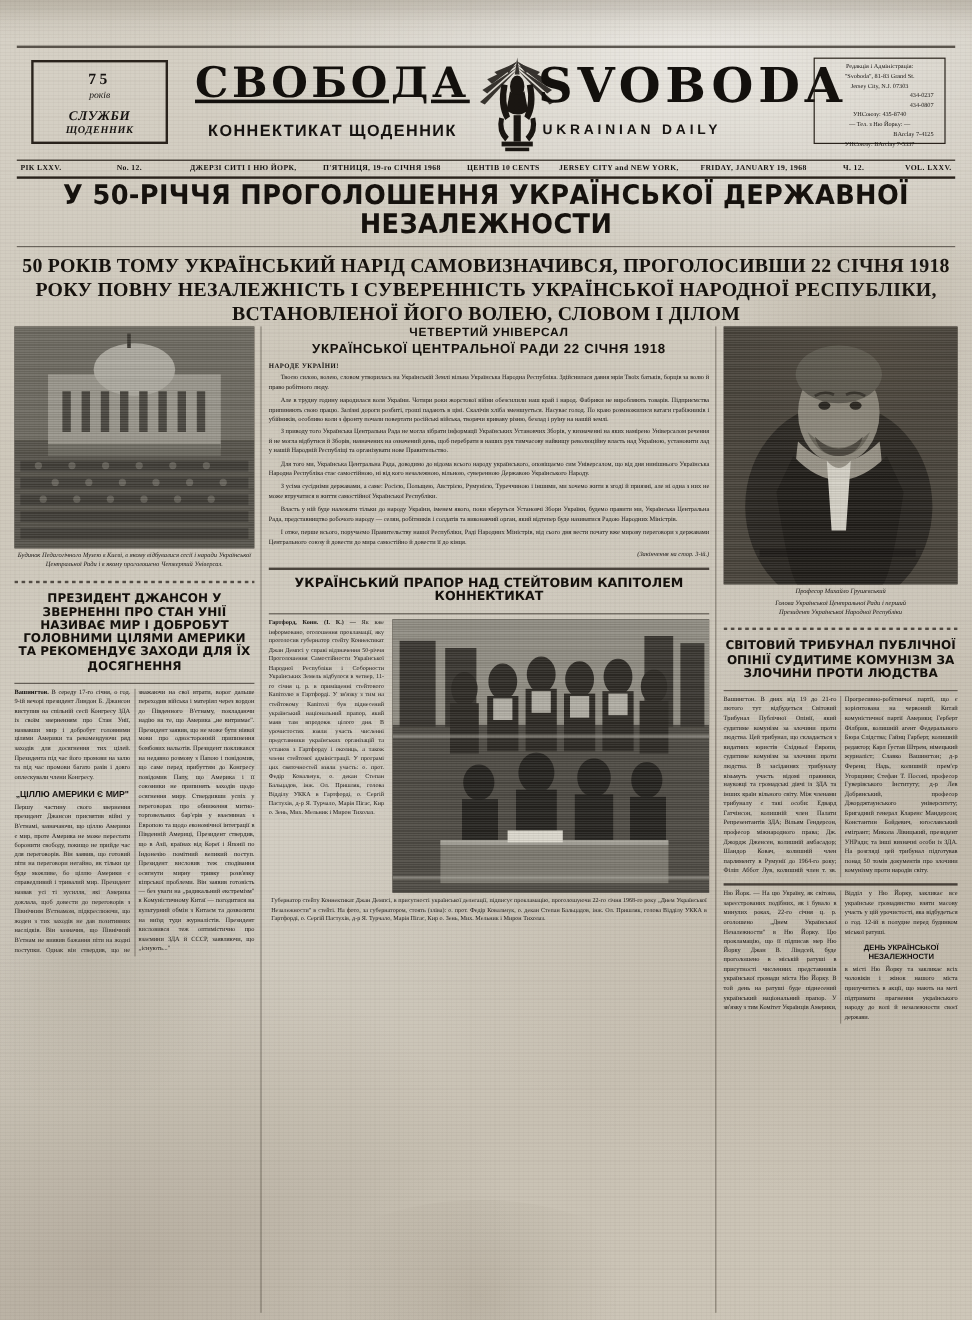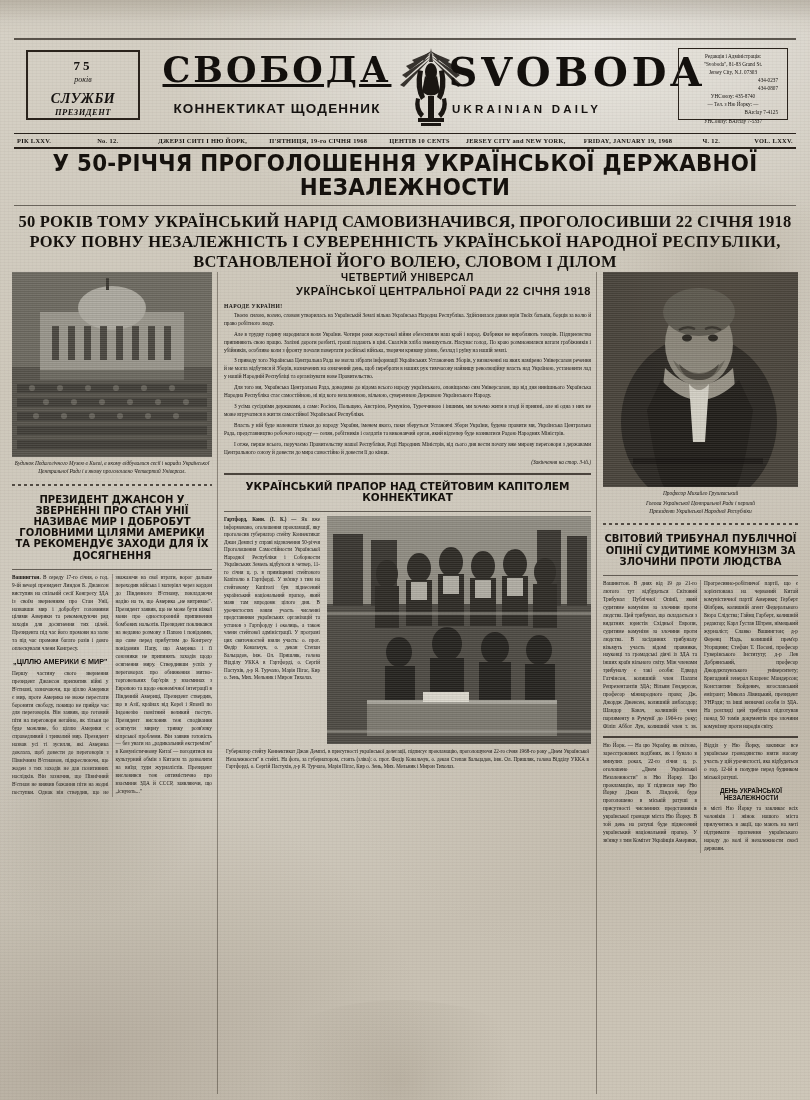--- a/index.html
+++ b/index.html
@@ -41,7 +41,7 @@
   }
   .anniv-num{font-family:"Liberation Serif",serif;font-weight:bold;font-size:13px;letter-spacing:3px;}
   .anniv-years{font-size:8px;font-style:italic;margin-top:1px;}
-  .anniv-l1{font-size:14px;font-weight:bold;font-style:italic;margin-top:7px;letter-spacing:.5px;}
+  .anniv-l1{font-size:11px;font-weight:bold;font-style:italic;margin-top:7px;letter-spacing:.5px;}
   .anniv-l2{font-size:8.5px;font-weight:bold;font-style:italic;letter-spacing:.5px;}
   .logo-ua{
     position:absolute;left:132px;top:14px;width:290px;text-align:center;

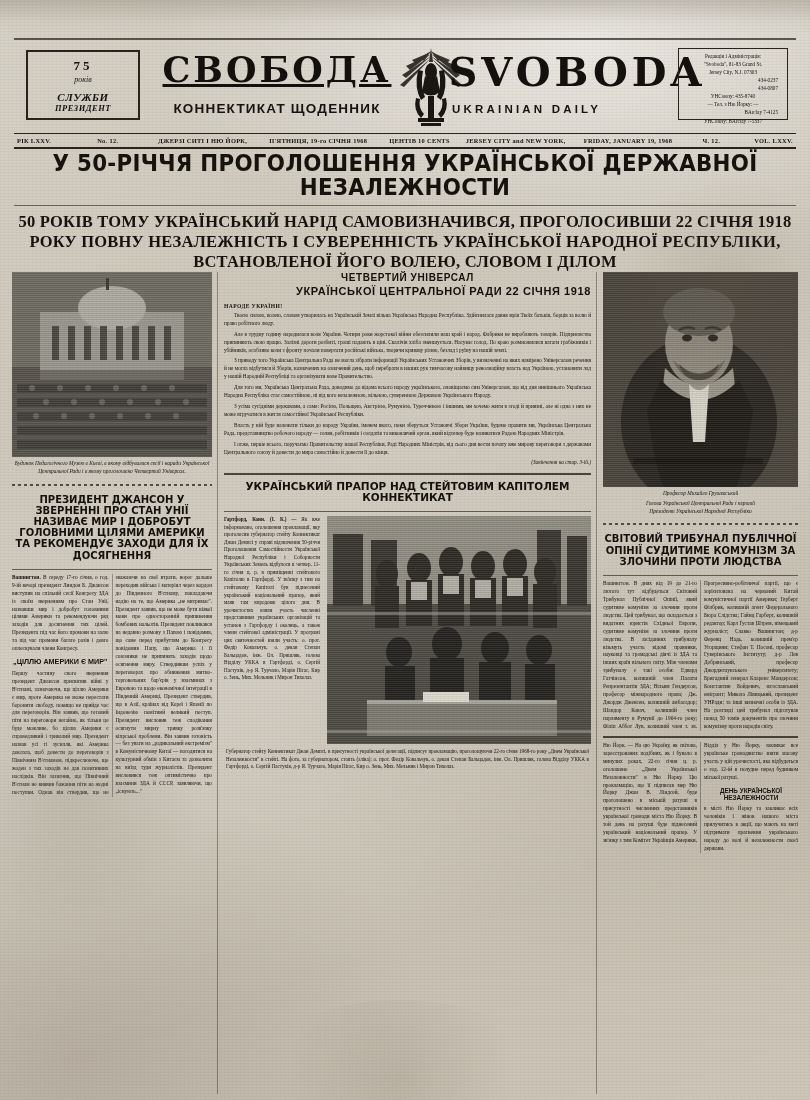--- a/index.html
+++ b/index.html
@@ -139,7 +139,7 @@
       <div class="anniv-num">75</div>
       <div class="anniv-years">років</div>
       <div class="anniv-l1">СЛУЖБИ</div>
-      <div class="anniv-l2">ПРЕЗИДЕНТ</div>
+      <div class="anniv-l2">ЩОДЕННИК</div>
     </div>
 
     <div class="logo-ua">СВОБОДА</div>

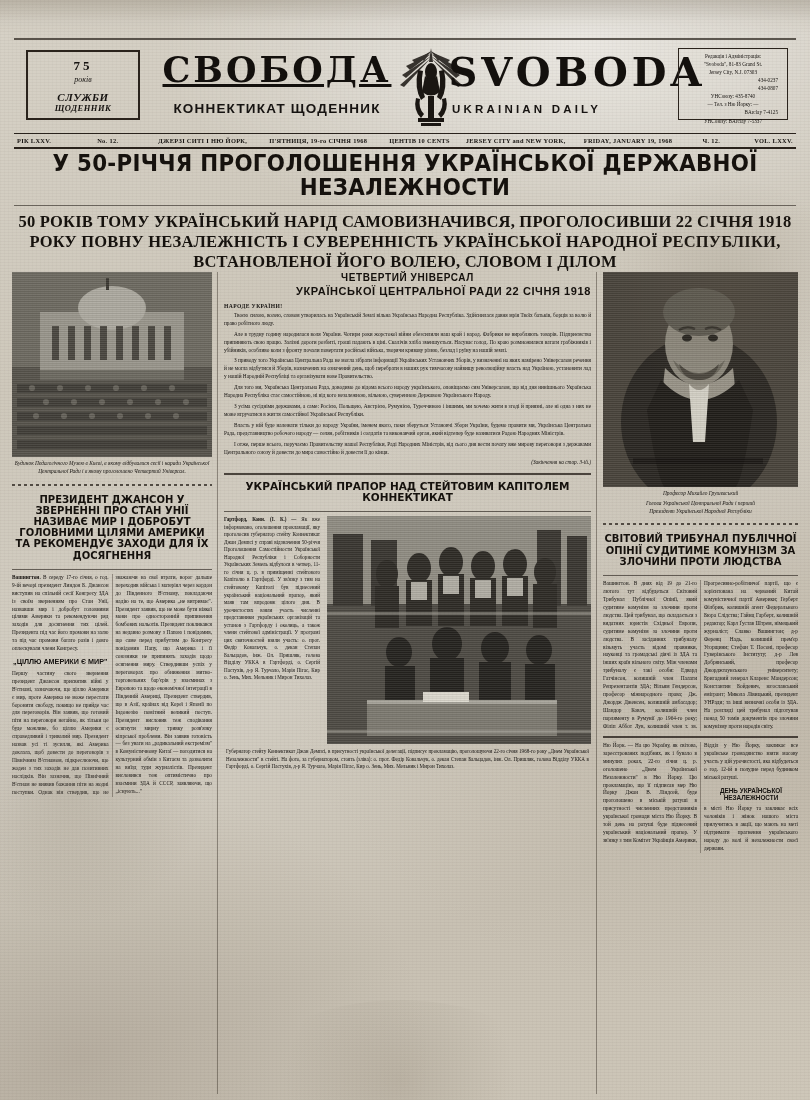--- a/index.html
+++ b/index.html
@@ -277,7 +277,7 @@
 
     <div class="colC">
       <div class="hl-thin" style="font-size:10px;letter-spacing:.6px;">ЧЕТВЕРТИЙ УНІВЕРСАЛ</div>
-      <div class="hl-thin" style="font-size:11px;letter-spacing:.6px;margin-top:1px;text-align:right;">УКРАЇНСЬКОЇ ЦЕНТРАЛЬНОЇ РАДИ 22 СІЧНЯ 1918</div>
+      <div class="hl-thin" style="font-size:11px;letter-spacing:.6px;margin-top:1px;">УКРАЇНСЬКОЇ ЦЕНТРАЛЬНОЇ РАДИ 22 СІЧНЯ 1918</div>
       <div style="height:5px;"></div>
       <div style="font-size:5.6px;font-weight:bold;letter-spacing:.4px;">НАРОДЕ УКРАЇНИ!</div>
       <div class="body1" style="margin-top:3px;">

